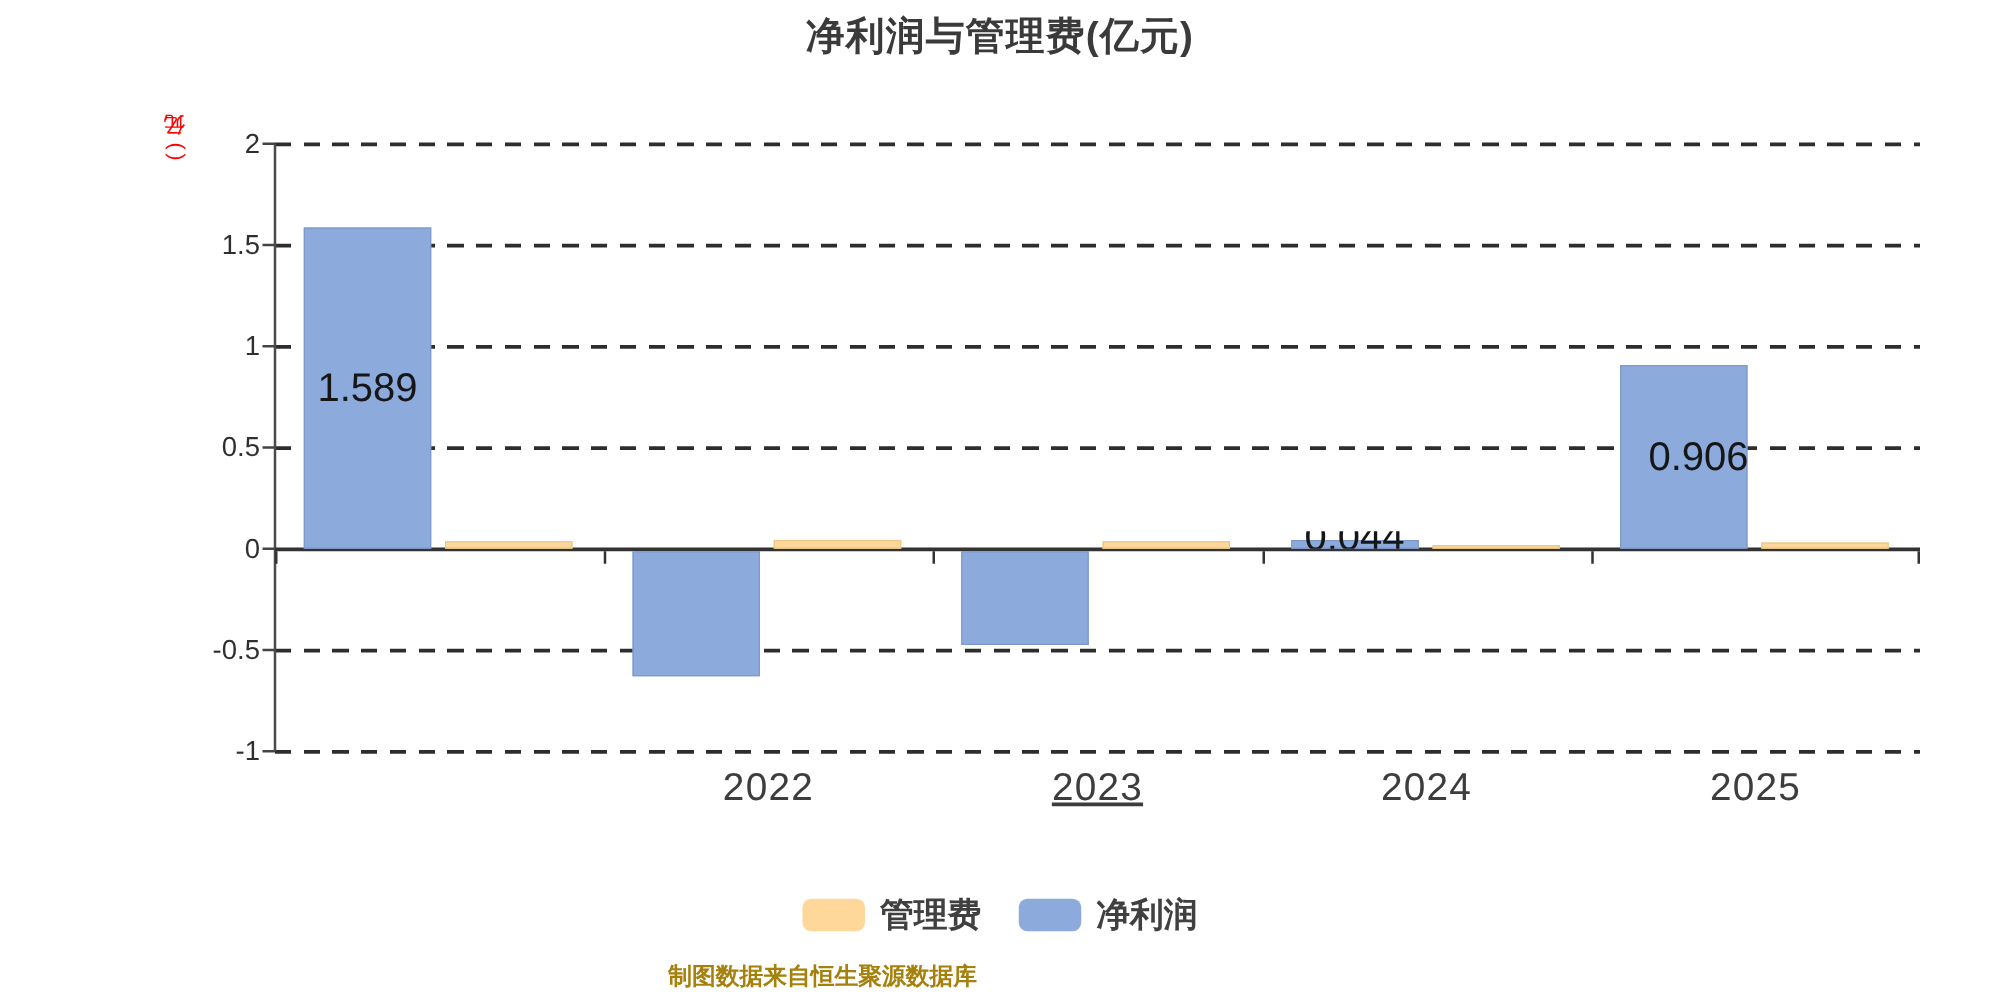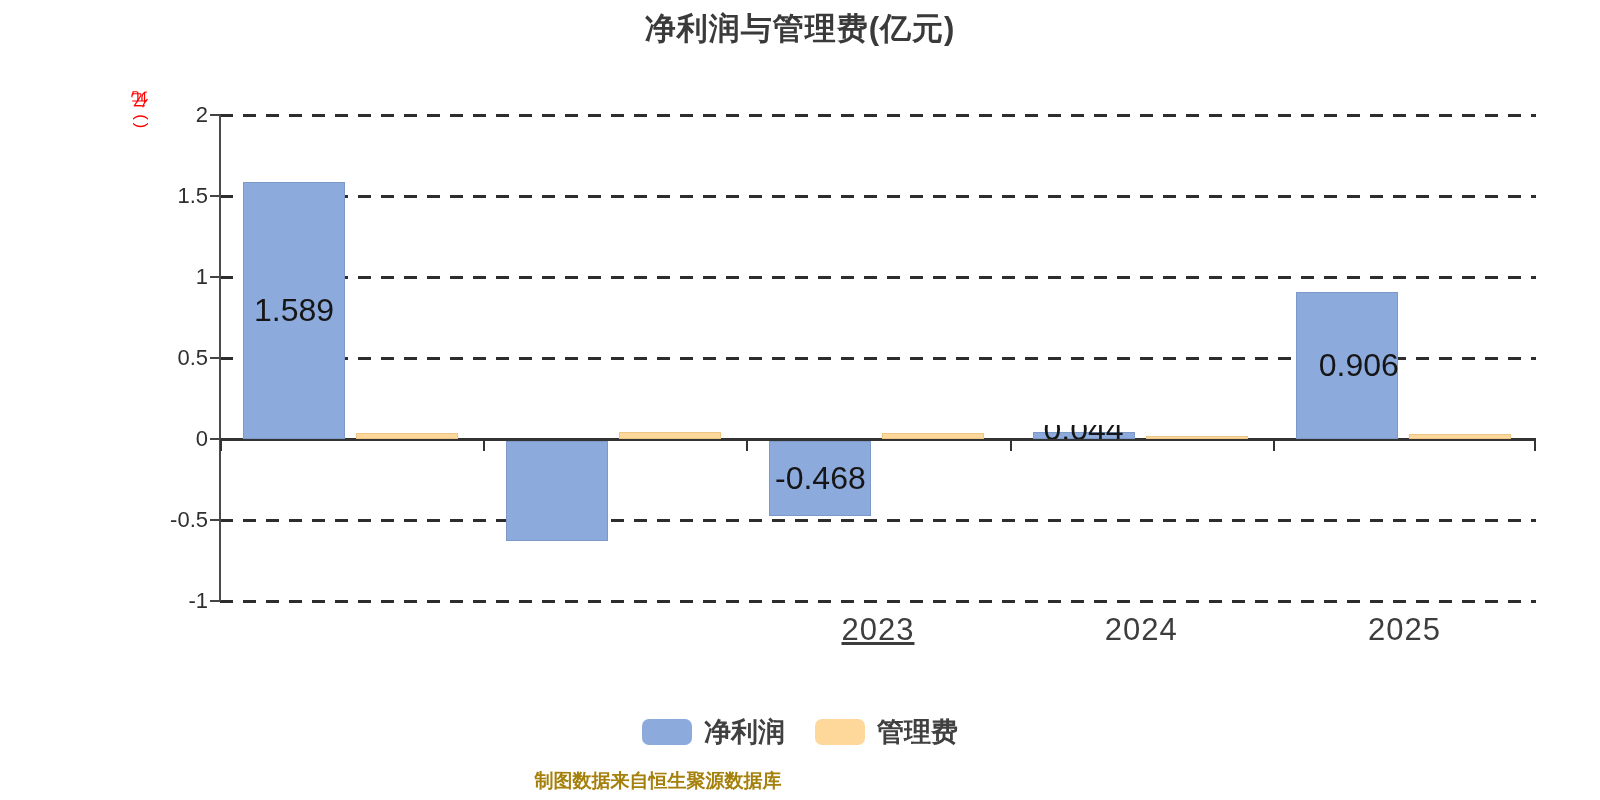--- a/index.html
+++ b/index.html
@@ -95,7 +95,6 @@
     <div class="bar blue" style="left: 286.2px; width: 102px; top: 325.5px; height: 100.278px;"></div>
     <div class="bar yellow" style="left: 399.2px; width: 102px; top: 316.71px; height: 7.29px;"></div>
     <div class="bar blue" style="left: 549.4px; width: 102px; top: 325.5px; height: 75.816px;"></div>
-    <div class="bar-label" style="left: 549.4px; width: 102px; top: 325.5px; height: 75.816px;">-0.468</div>
     <div class="bar yellow" style="left: 662.4px; width: 102px; top: 317.52px; height: 6.48px;"></div>
     <div class="x-year" style="left: 526.4px; width: 263.2px; text-decoration: underline;">2023</div>
     <div class="bar blue" style="left: 812.6px; width: 102px; top: 316.872px; height: 7.128px;"></div>

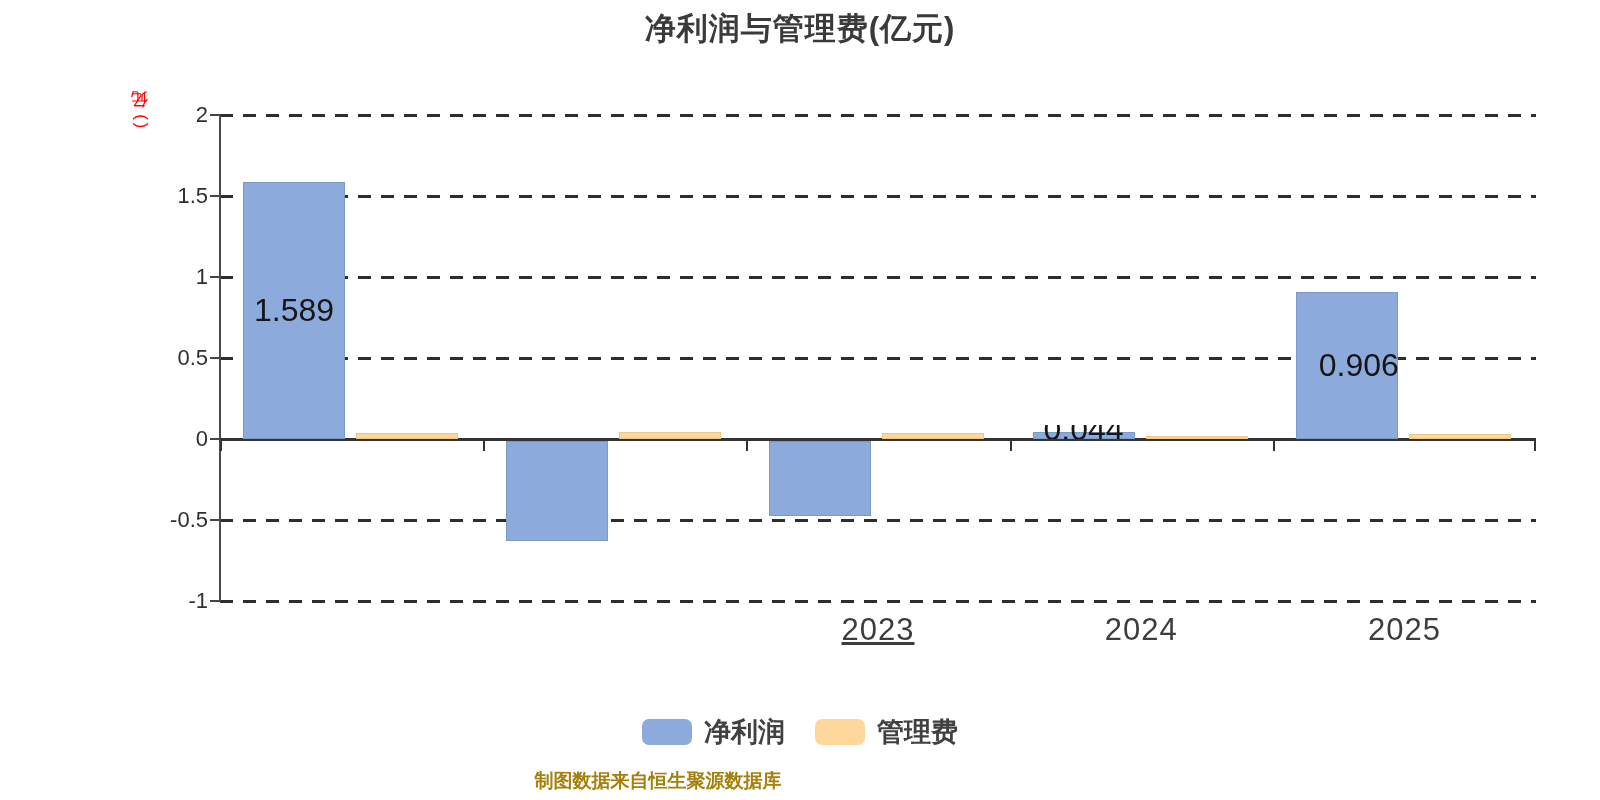--- a/index.html
+++ b/index.html
@@ -94,6 +94,7 @@
     <div class="bar yellow" style="left: 136px; width: 102px; top: 317.52px; height: 6.48px;"></div>
     <div class="bar blue" style="left: 286.2px; width: 102px; top: 325.5px; height: 100.278px;"></div>
     <div class="bar yellow" style="left: 399.2px; width: 102px; top: 316.71px; height: 7.29px;"></div>
+    <div class="x-year" style="left: 263.2px; width: 263.2px;">2022</div>
     <div class="bar blue" style="left: 549.4px; width: 102px; top: 325.5px; height: 75.816px;"></div>
     <div class="bar yellow" style="left: 662.4px; width: 102px; top: 317.52px; height: 6.48px;"></div>
     <div class="x-year" style="left: 526.4px; width: 263.2px; text-decoration: underline;">2023</div>

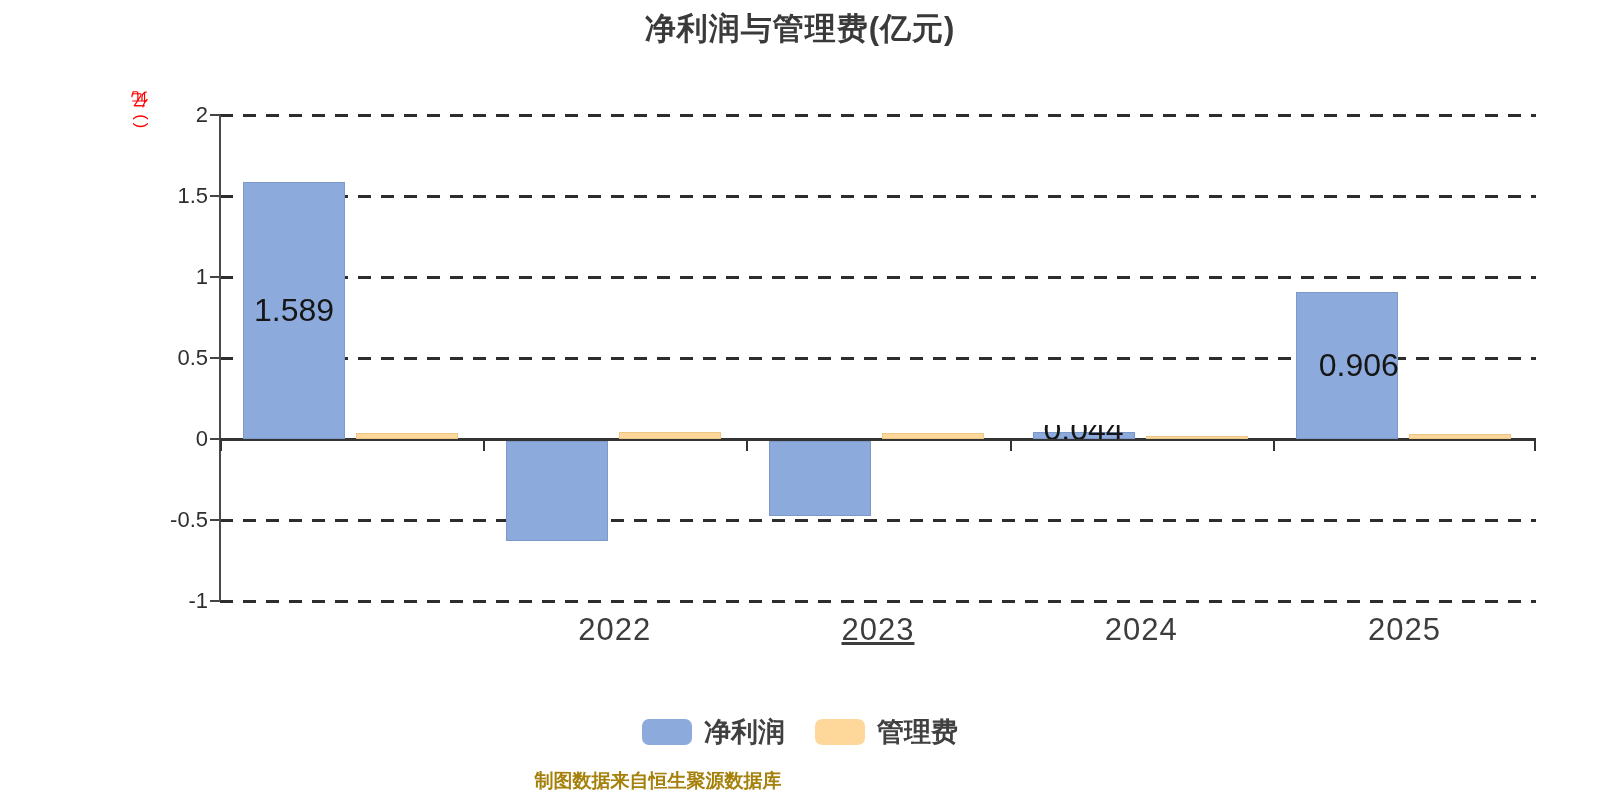--- a/index.html
+++ b/index.html
@@ -112,12 +112,12 @@
 
 <div class="legend">
   <div class="legend-item">
+    <div class="legend-swatch" id="swatch1" style="background: rgb(253, 216, 154);"></div>
+    <div class="legend-label">管理费</div>
+  </div>
+  <div class="legend-item">
     <div class="legend-swatch" id="swatch0" style="background: rgb(140, 170, 220);"></div>
     <div class="legend-label">净利润</div>
-  </div>
-  <div class="legend-item">
-    <div class="legend-swatch" id="swatch1" style="background: rgb(253, 216, 154);"></div>
-    <div class="legend-label">管理费</div>
   </div>
 </div>
 

